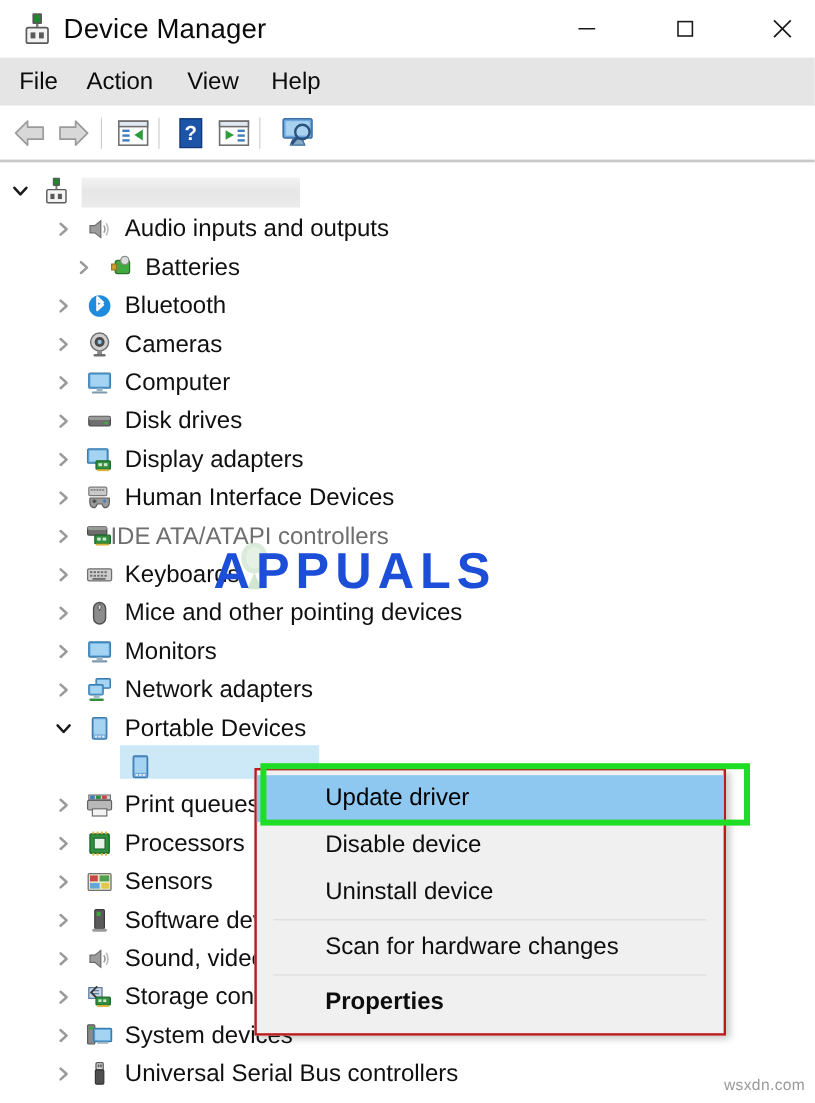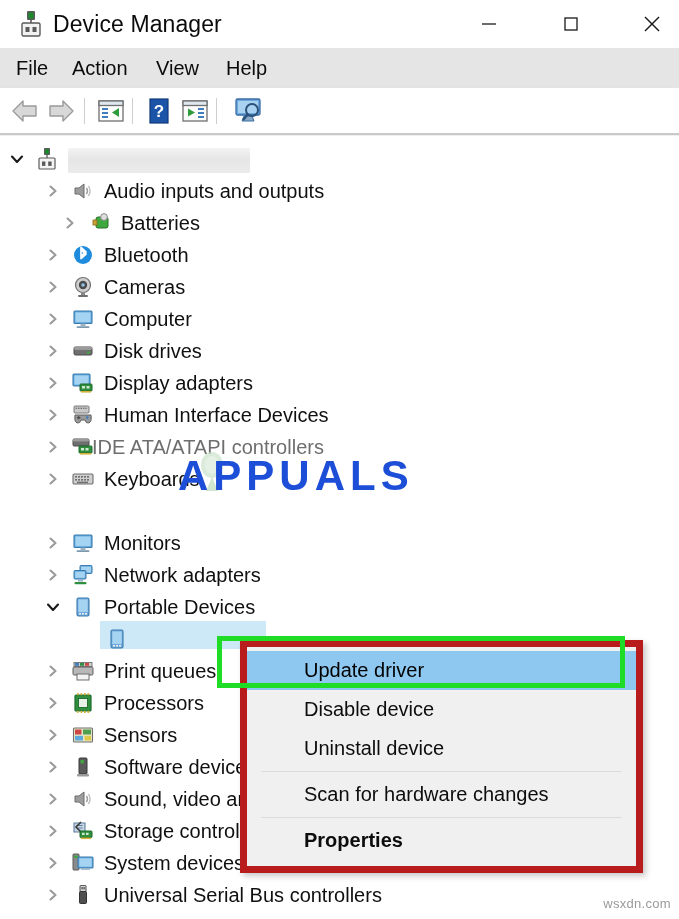--- a/index.html
+++ b/index.html
@@ -470,6 +470,21 @@
     <span class="lbl" style="left:104px;">Keyboards</span>
   </div>
 
+  <div class="row" style="top:358px;">
+    <span class="twisty" style="left:42px;">
+      <svg width="14" height="14" viewBox="0 0 14 14">
+          <path d="M4.5 2.5 L9.5 7 L4.5 11.5" fill="none" stroke="#9a9a9a" stroke-width="2.1" stroke-linecap="round" stroke-linejoin="round"></path>
+        </svg>
+    </span>
+    <span class="ic" style="left:72px;">
+      <svg width="22" height="22" viewBox="0 0 22 22">
+          <rect x="6" y="2" width="10" height="18" rx="5" fill="#8c8c8c" stroke="#4f4f4f" stroke-width="1.2"></rect>
+          <line x1="11" y1="3" x2="11" y2="9" stroke="#4f4f4f" stroke-width="1"></line>
+          <rect x="9.8" y="4" width="2.4" height="4" rx="1.2" fill="#e0e0e0" stroke="#4f4f4f" stroke-width="0.8"></rect>
+        </svg>
+    </span>
+    <span class="lbl" style="left:104px;">Mice and other pointing devices</span>
+  </div>
 
   <div class="row" style="top:390px;">
     <span class="twisty" style="left:42px;">

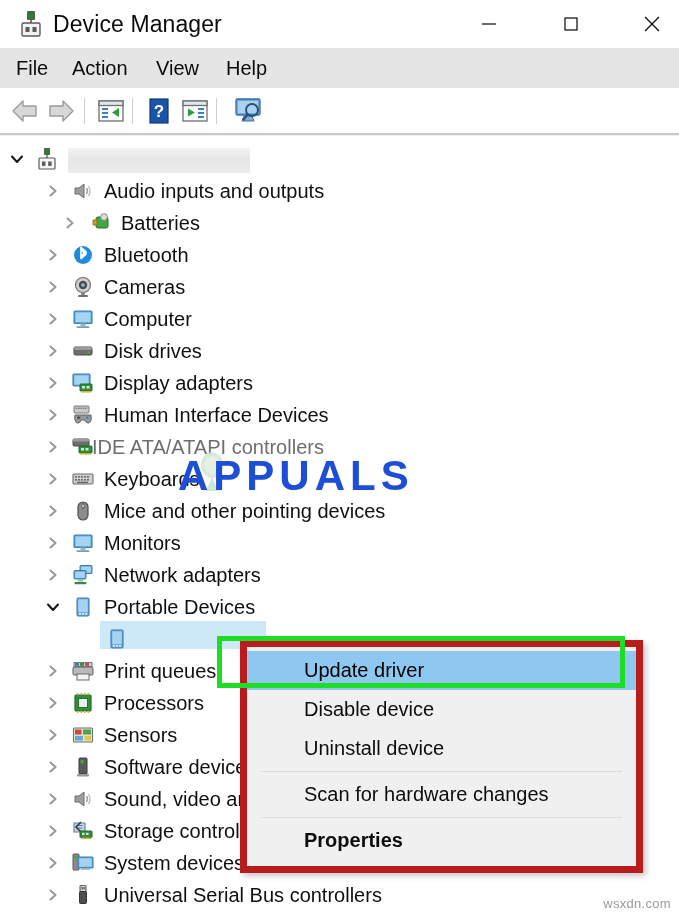--- a/index.html
+++ b/index.html
@@ -134,9 +134,9 @@
 
   
   .ctx{
-    position:absolute;left:240px;top:640px;width:389px;
+    position:absolute;left:212px;top:640px;width:389px;
     background:#f0f0f0;
-    border:7px solid #b91c1c;
+    border:2px solid #b91c1c;
     box-shadow:3px 3px 6px rgba(0,0,0,0.22);
   }
   .ctx-item{

